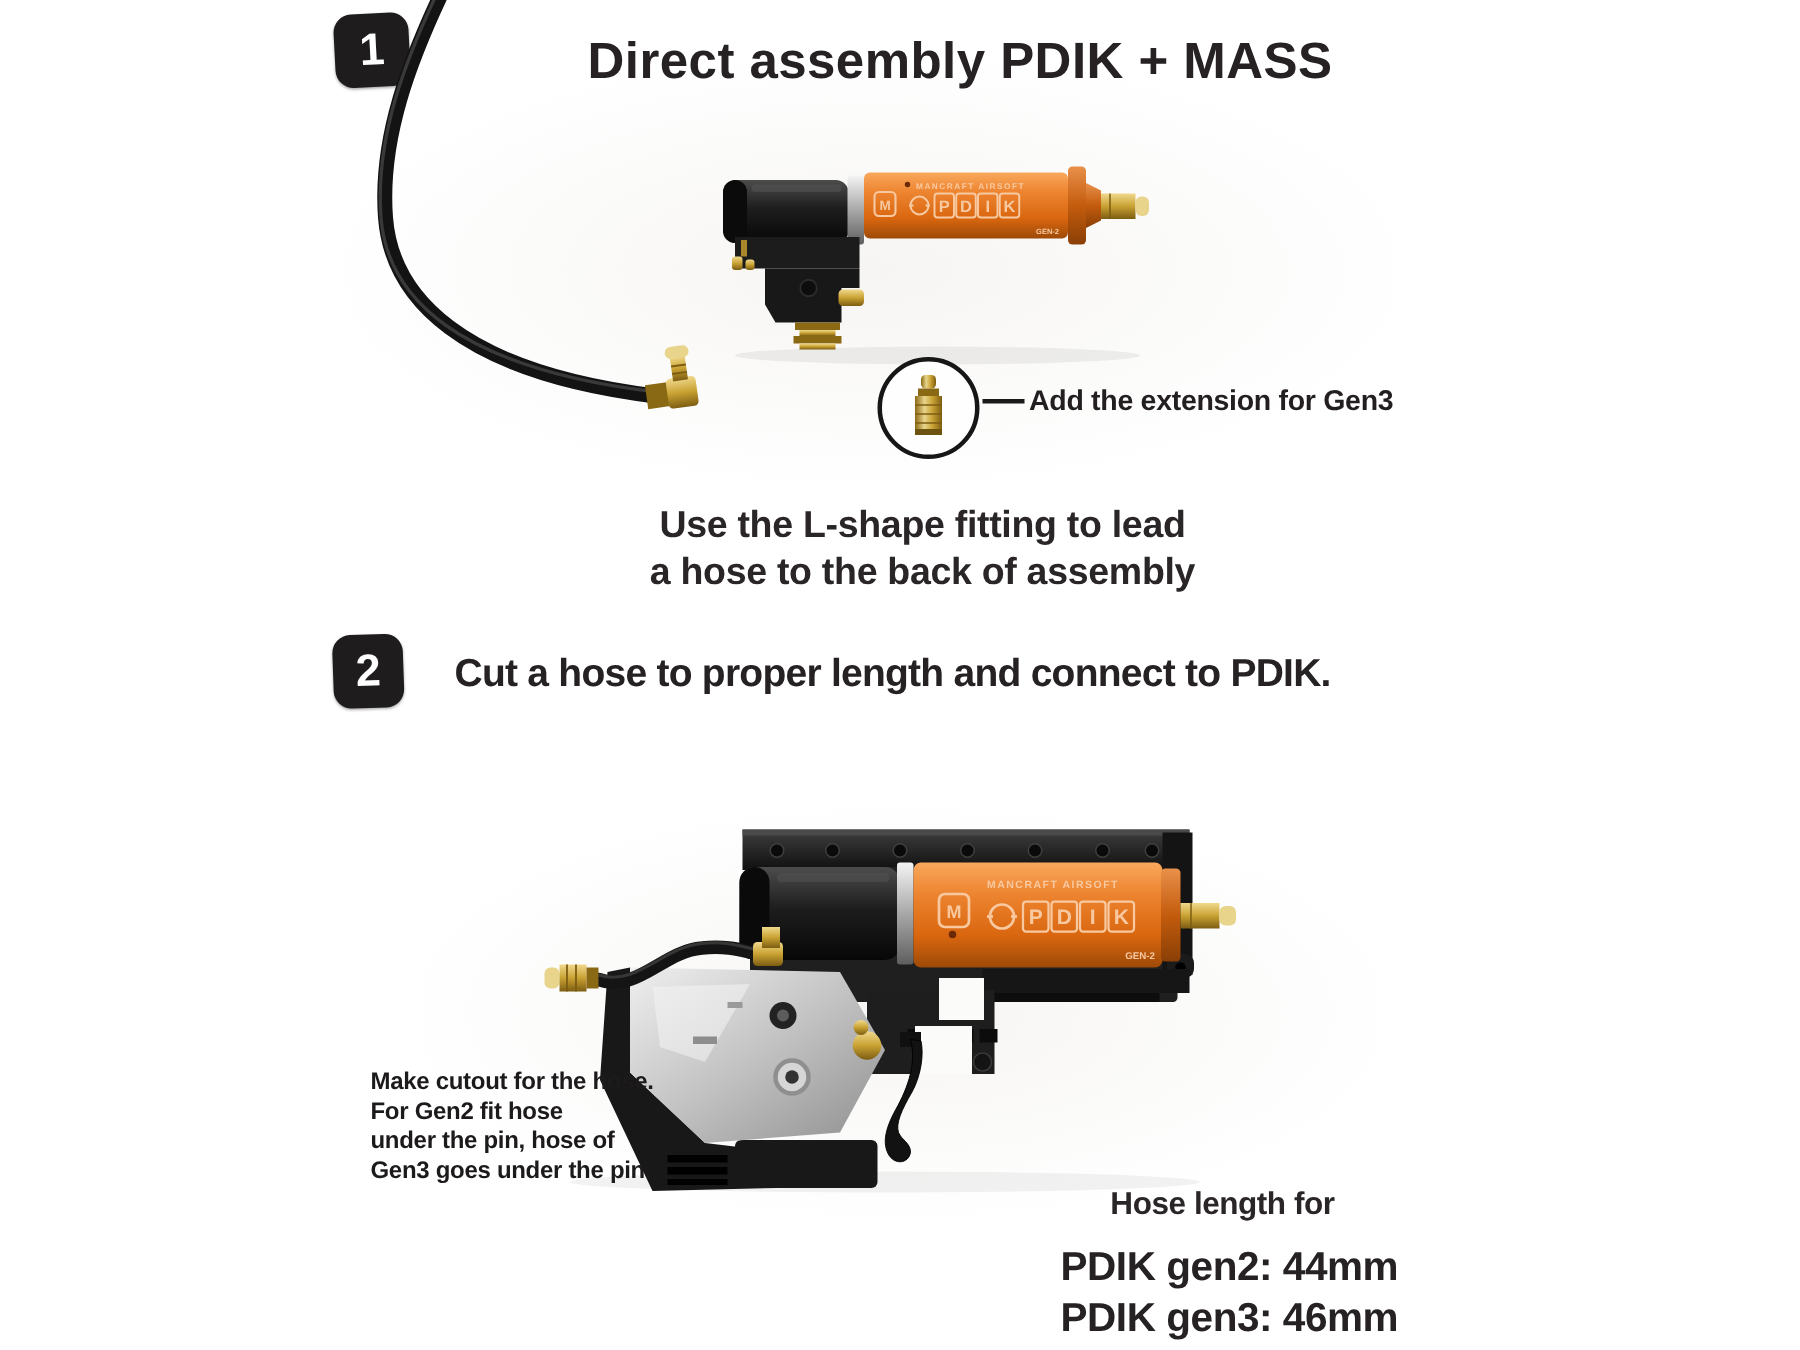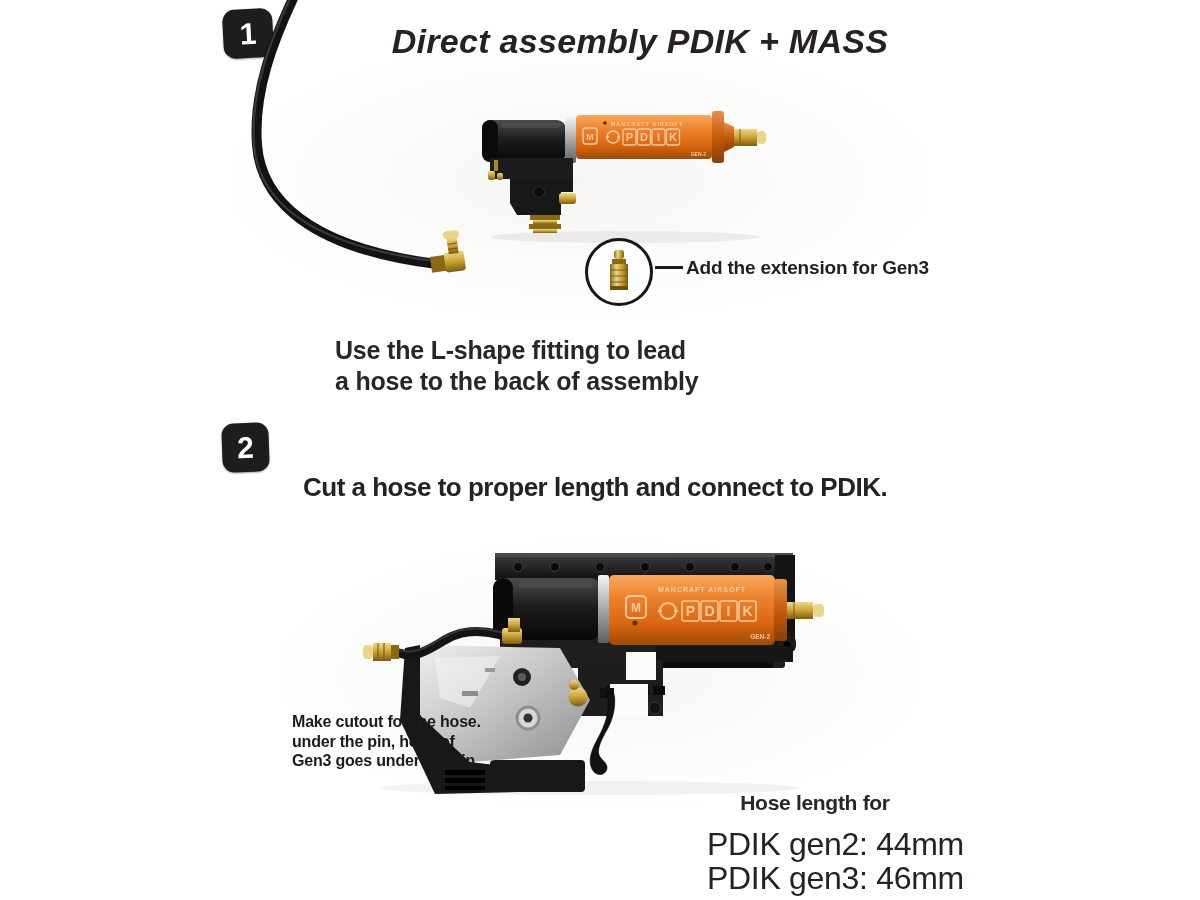--- a/index.html
+++ b/index.html
@@ -34,7 +34,7 @@
     <span>1</span>
   </div>
 
-  <div class="abs title" style="left:340px;top:22px;width:600px;font-style:italic;">Direct assembly PDIK + MASS</div>
+  <div class="abs title" style="left:340px;top:22px;width:600px;">Direct assembly PDIK + MASS</div>
 
   <svg class="abs" style="left:185px;top:0px;" width="320" height="300" viewBox="0 0 320 300">
     <defs>

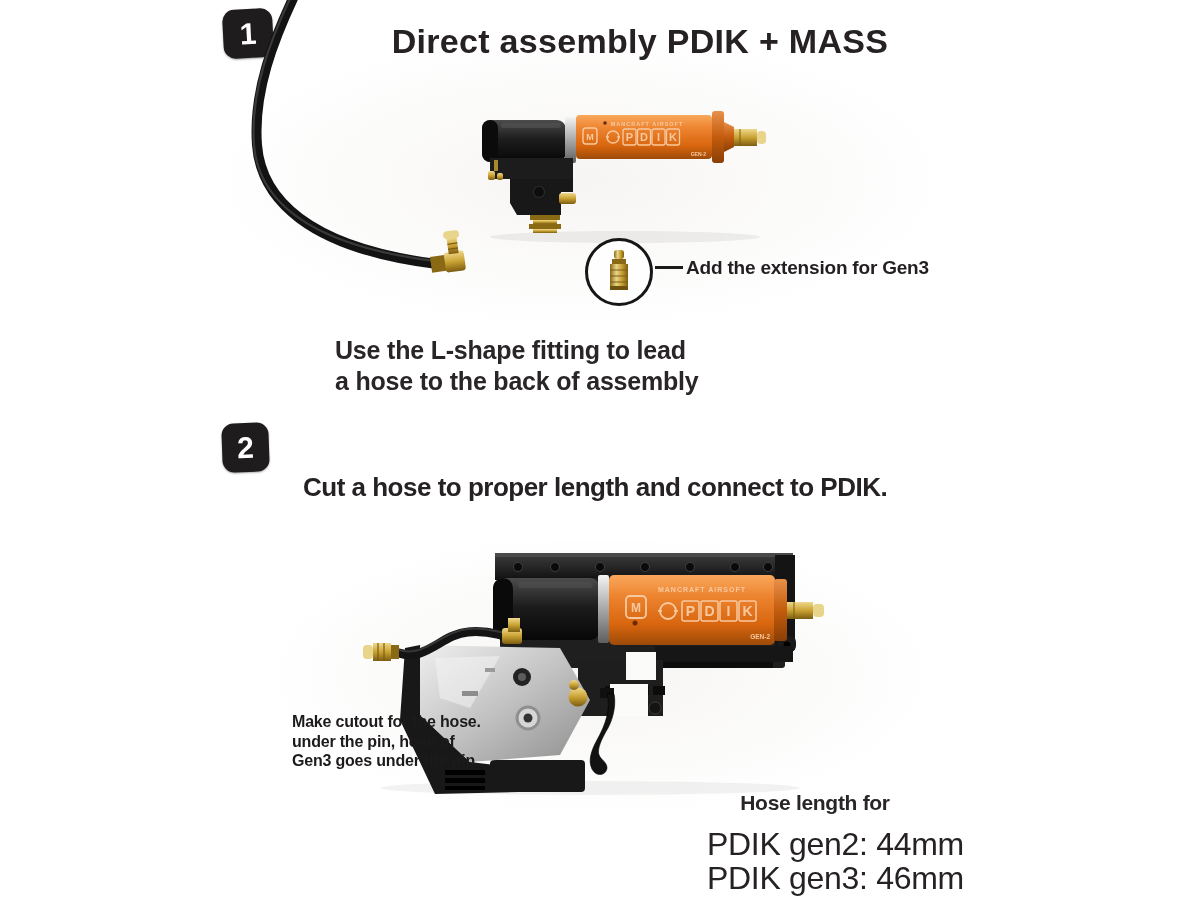--- a/index.html
+++ b/index.html
@@ -11,7 +11,7 @@
          box-shadow:0 1px 2px rgba(0,0,0,.35);}
   .title{font-weight:bold;font-size:34px;letter-spacing:.3px;text-align:center;color:#262123;}
   .caption{font-weight:bold;font-size:25px;line-height:31px;letter-spacing:-.2px;
-           color:#2a2627;}
+           text-align:center;color:#2a2627;}
   .instruction{font-weight:bold;font-size:26px;line-height:34px;letter-spacing:-.5px;color:#262223;}
   .annotation{font-weight:bold;font-size:19px;letter-spacing:-.2px;color:#231f20;}
   .note{font-weight:bold;font-size:16px;line-height:19.6px;letter-spacing:-.2px;color:#1d1a1b;margin-left:45px;}

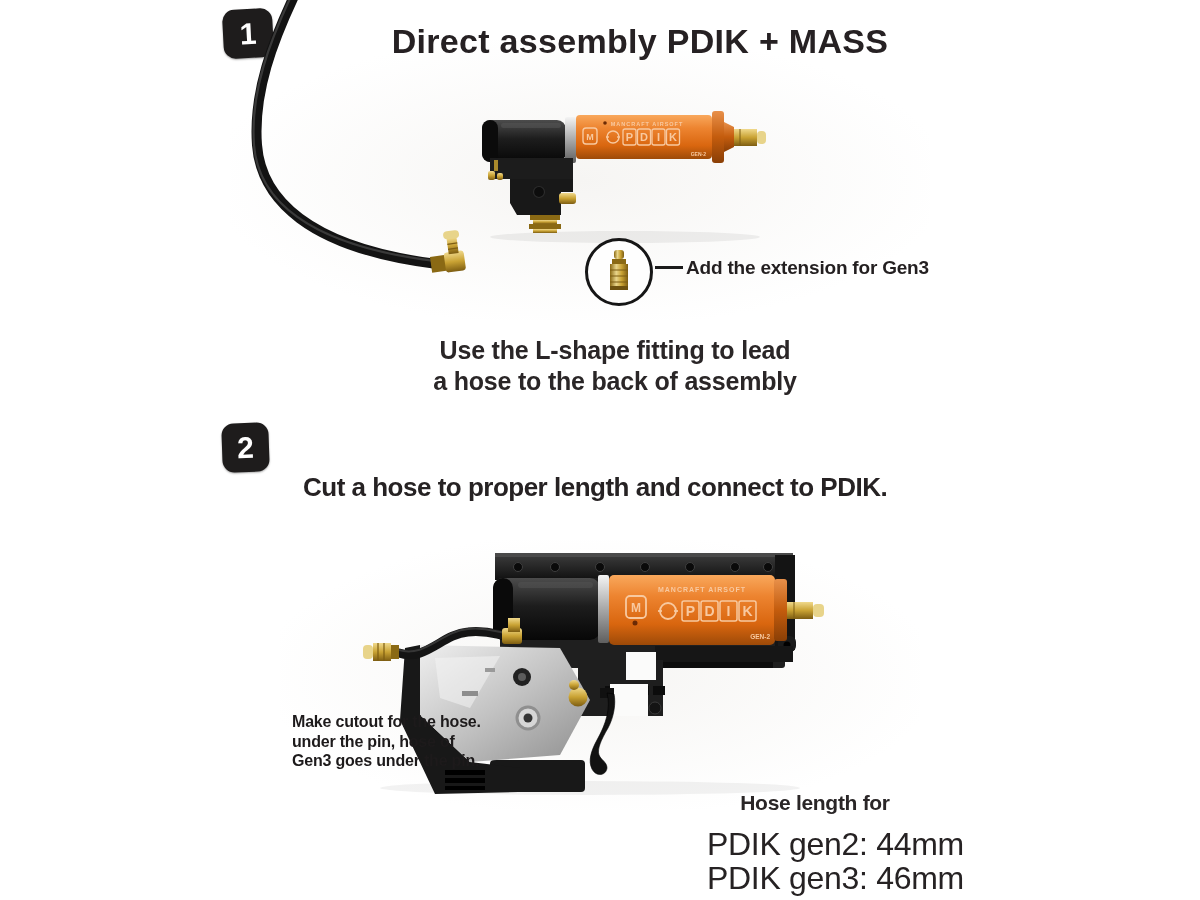--- a/index.html
+++ b/index.html
@@ -170,7 +170,7 @@
     <span>2</span>
   </div>
 
-  <div class="abs instruction" style="left:303px;top:470px;width:640px;">
+  <div class="abs instruction" style="left:303px;top:431px;width:640px;">
     <div>Cut a hose to proper length and connect to PDIK.</div>
   </div>
 

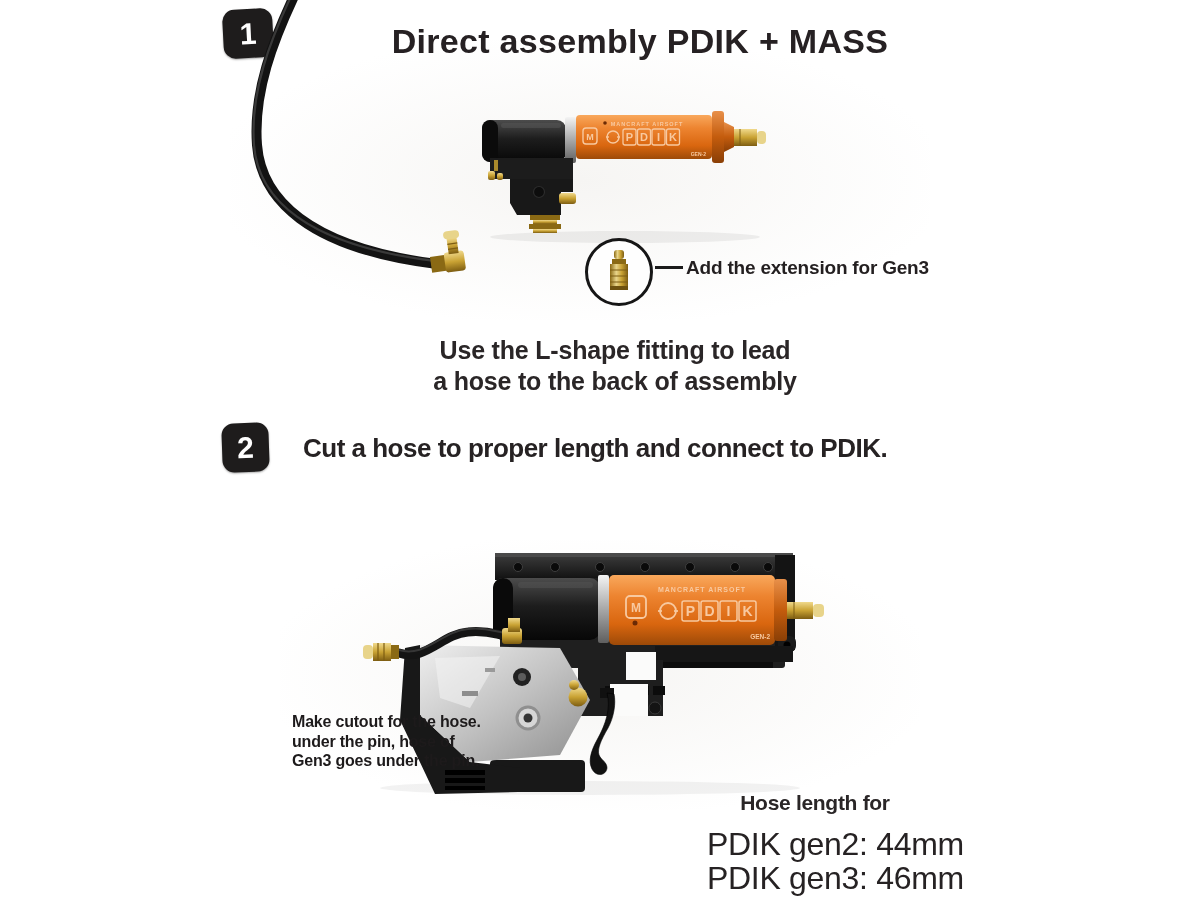--- a/index.html
+++ b/index.html
@@ -14,7 +14,7 @@
            text-align:center;color:#2a2627;}
   .instruction{font-weight:bold;font-size:26px;line-height:34px;letter-spacing:-.5px;color:#262223;}
   .annotation{font-weight:bold;font-size:19px;letter-spacing:-.2px;color:#231f20;}
-  .note{font-weight:bold;font-size:16px;line-height:19.6px;letter-spacing:-.2px;color:#1d1a1b;margin-left:45px;}
+  .note{font-weight:bold;font-size:16px;line-height:19.6px;letter-spacing:-.2px;color:#1d1a1b;}
   .hl-heading{font-weight:bold;font-size:21px;letter-spacing:-.3px;text-align:center;color:#2a2627;}
   .hl-values{font-weight:normal;font-size:32px;line-height:34px;letter-spacing:-.3px;color:#262223;}
   .callout-circle{width:62px;height:62px;border:3px solid #161616;border-radius:50%;background:#fefefe;}

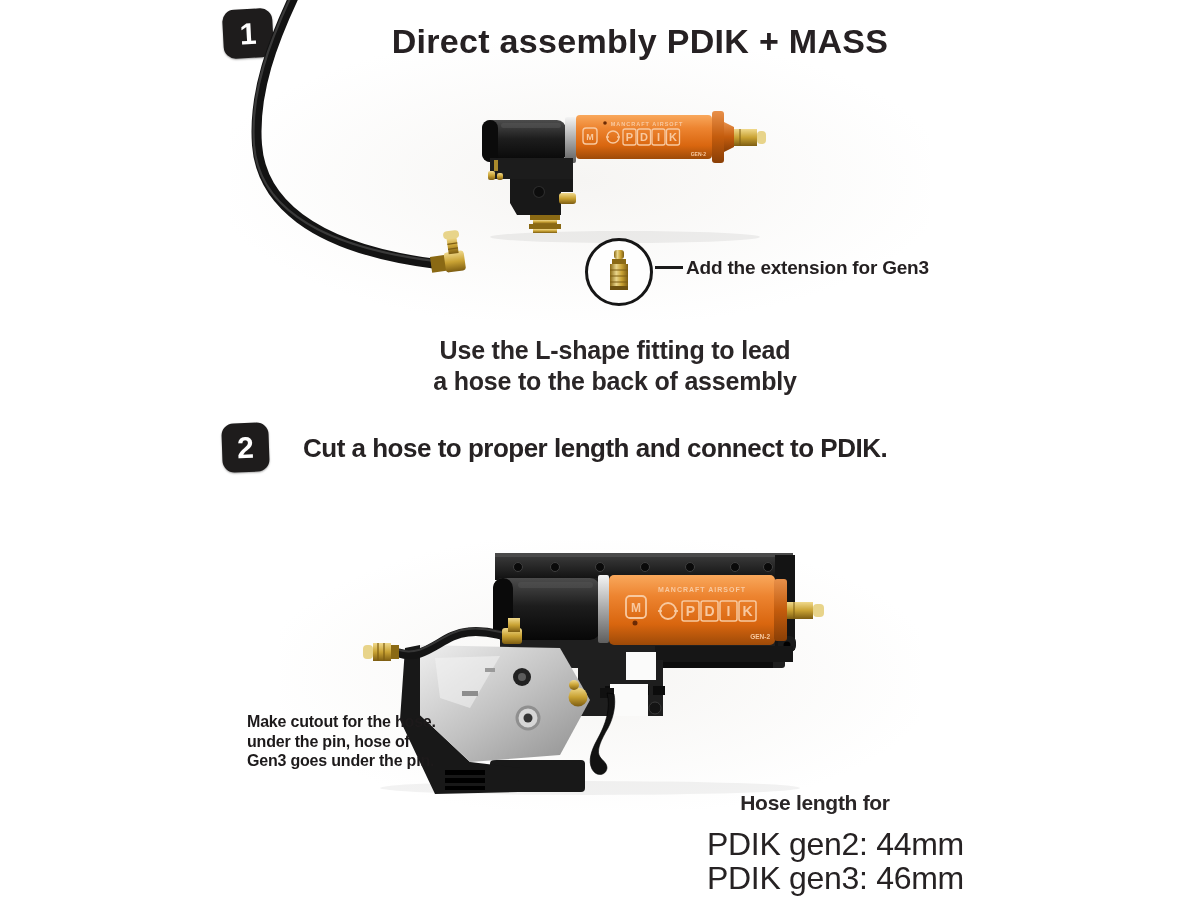--- a/index.html
+++ b/index.html
@@ -316,6 +316,7 @@
 
   <div class="abs note" style="left:247px;top:712px;width:230px;">
     <div>Make cutout for the hose.</div>
+    <div>For Gen2 fit hose</div>
     <div>under the pin, hose of</div>
     <div>Gen3 goes under the pin.</div>
   </div>

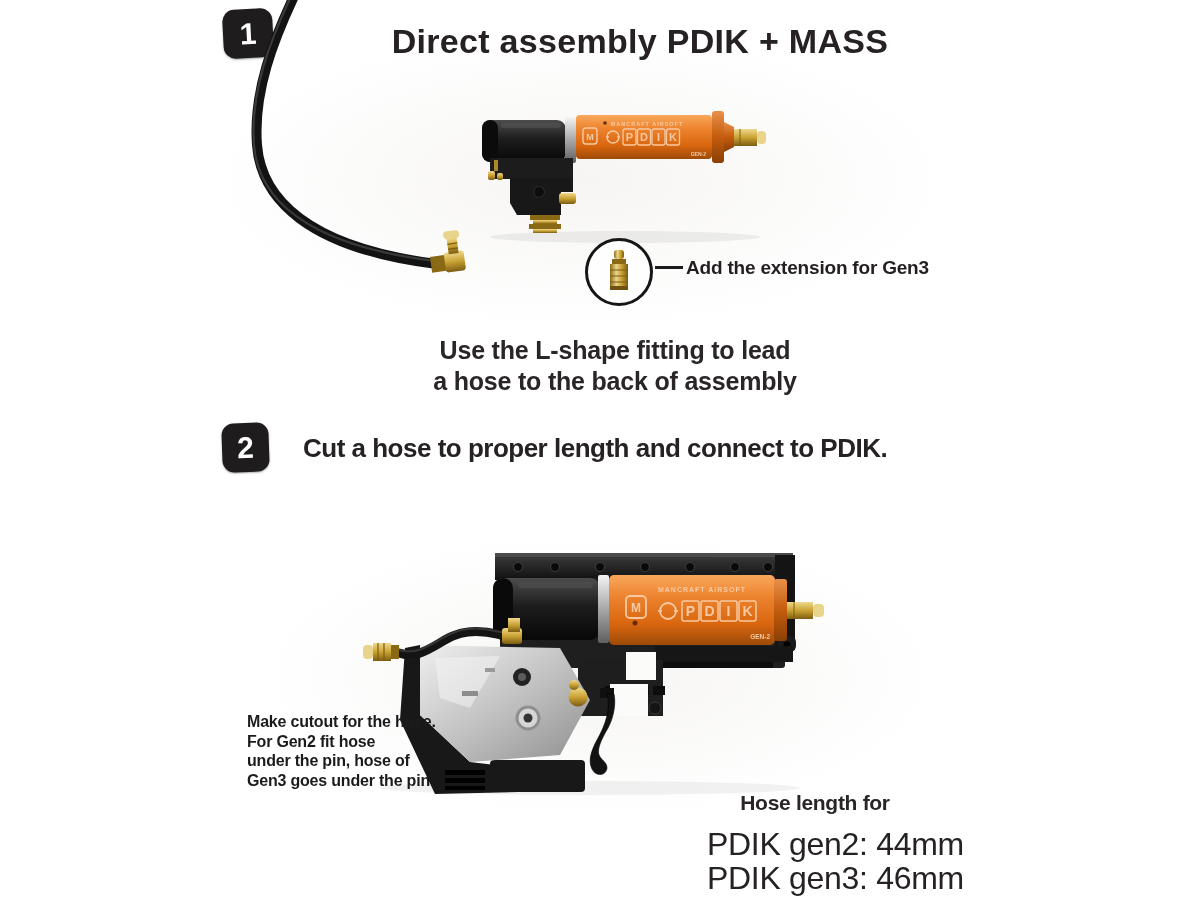--- a/index.html
+++ b/index.html
@@ -16,7 +16,7 @@
   .annotation{font-weight:bold;font-size:19px;letter-spacing:-.2px;color:#231f20;}
   .note{font-weight:bold;font-size:16px;line-height:19.6px;letter-spacing:-.2px;color:#1d1a1b;}
   .hl-heading{font-weight:bold;font-size:21px;letter-spacing:-.3px;text-align:center;color:#2a2627;}
-  .hl-values{font-weight:normal;font-size:32px;line-height:34px;letter-spacing:-.3px;color:#262223;}
+  .hl-values{font-weight:bold;font-size:27px;line-height:34px;letter-spacing:-.3px;color:#262223;}
   .callout-circle{width:62px;height:62px;border:3px solid #161616;border-radius:50%;background:#fefefe;}
   .leader{background:#1b1b1b;height:3px;}
   svg text{font-family:"Liberation Sans",sans-serif;font-weight:bold;}

